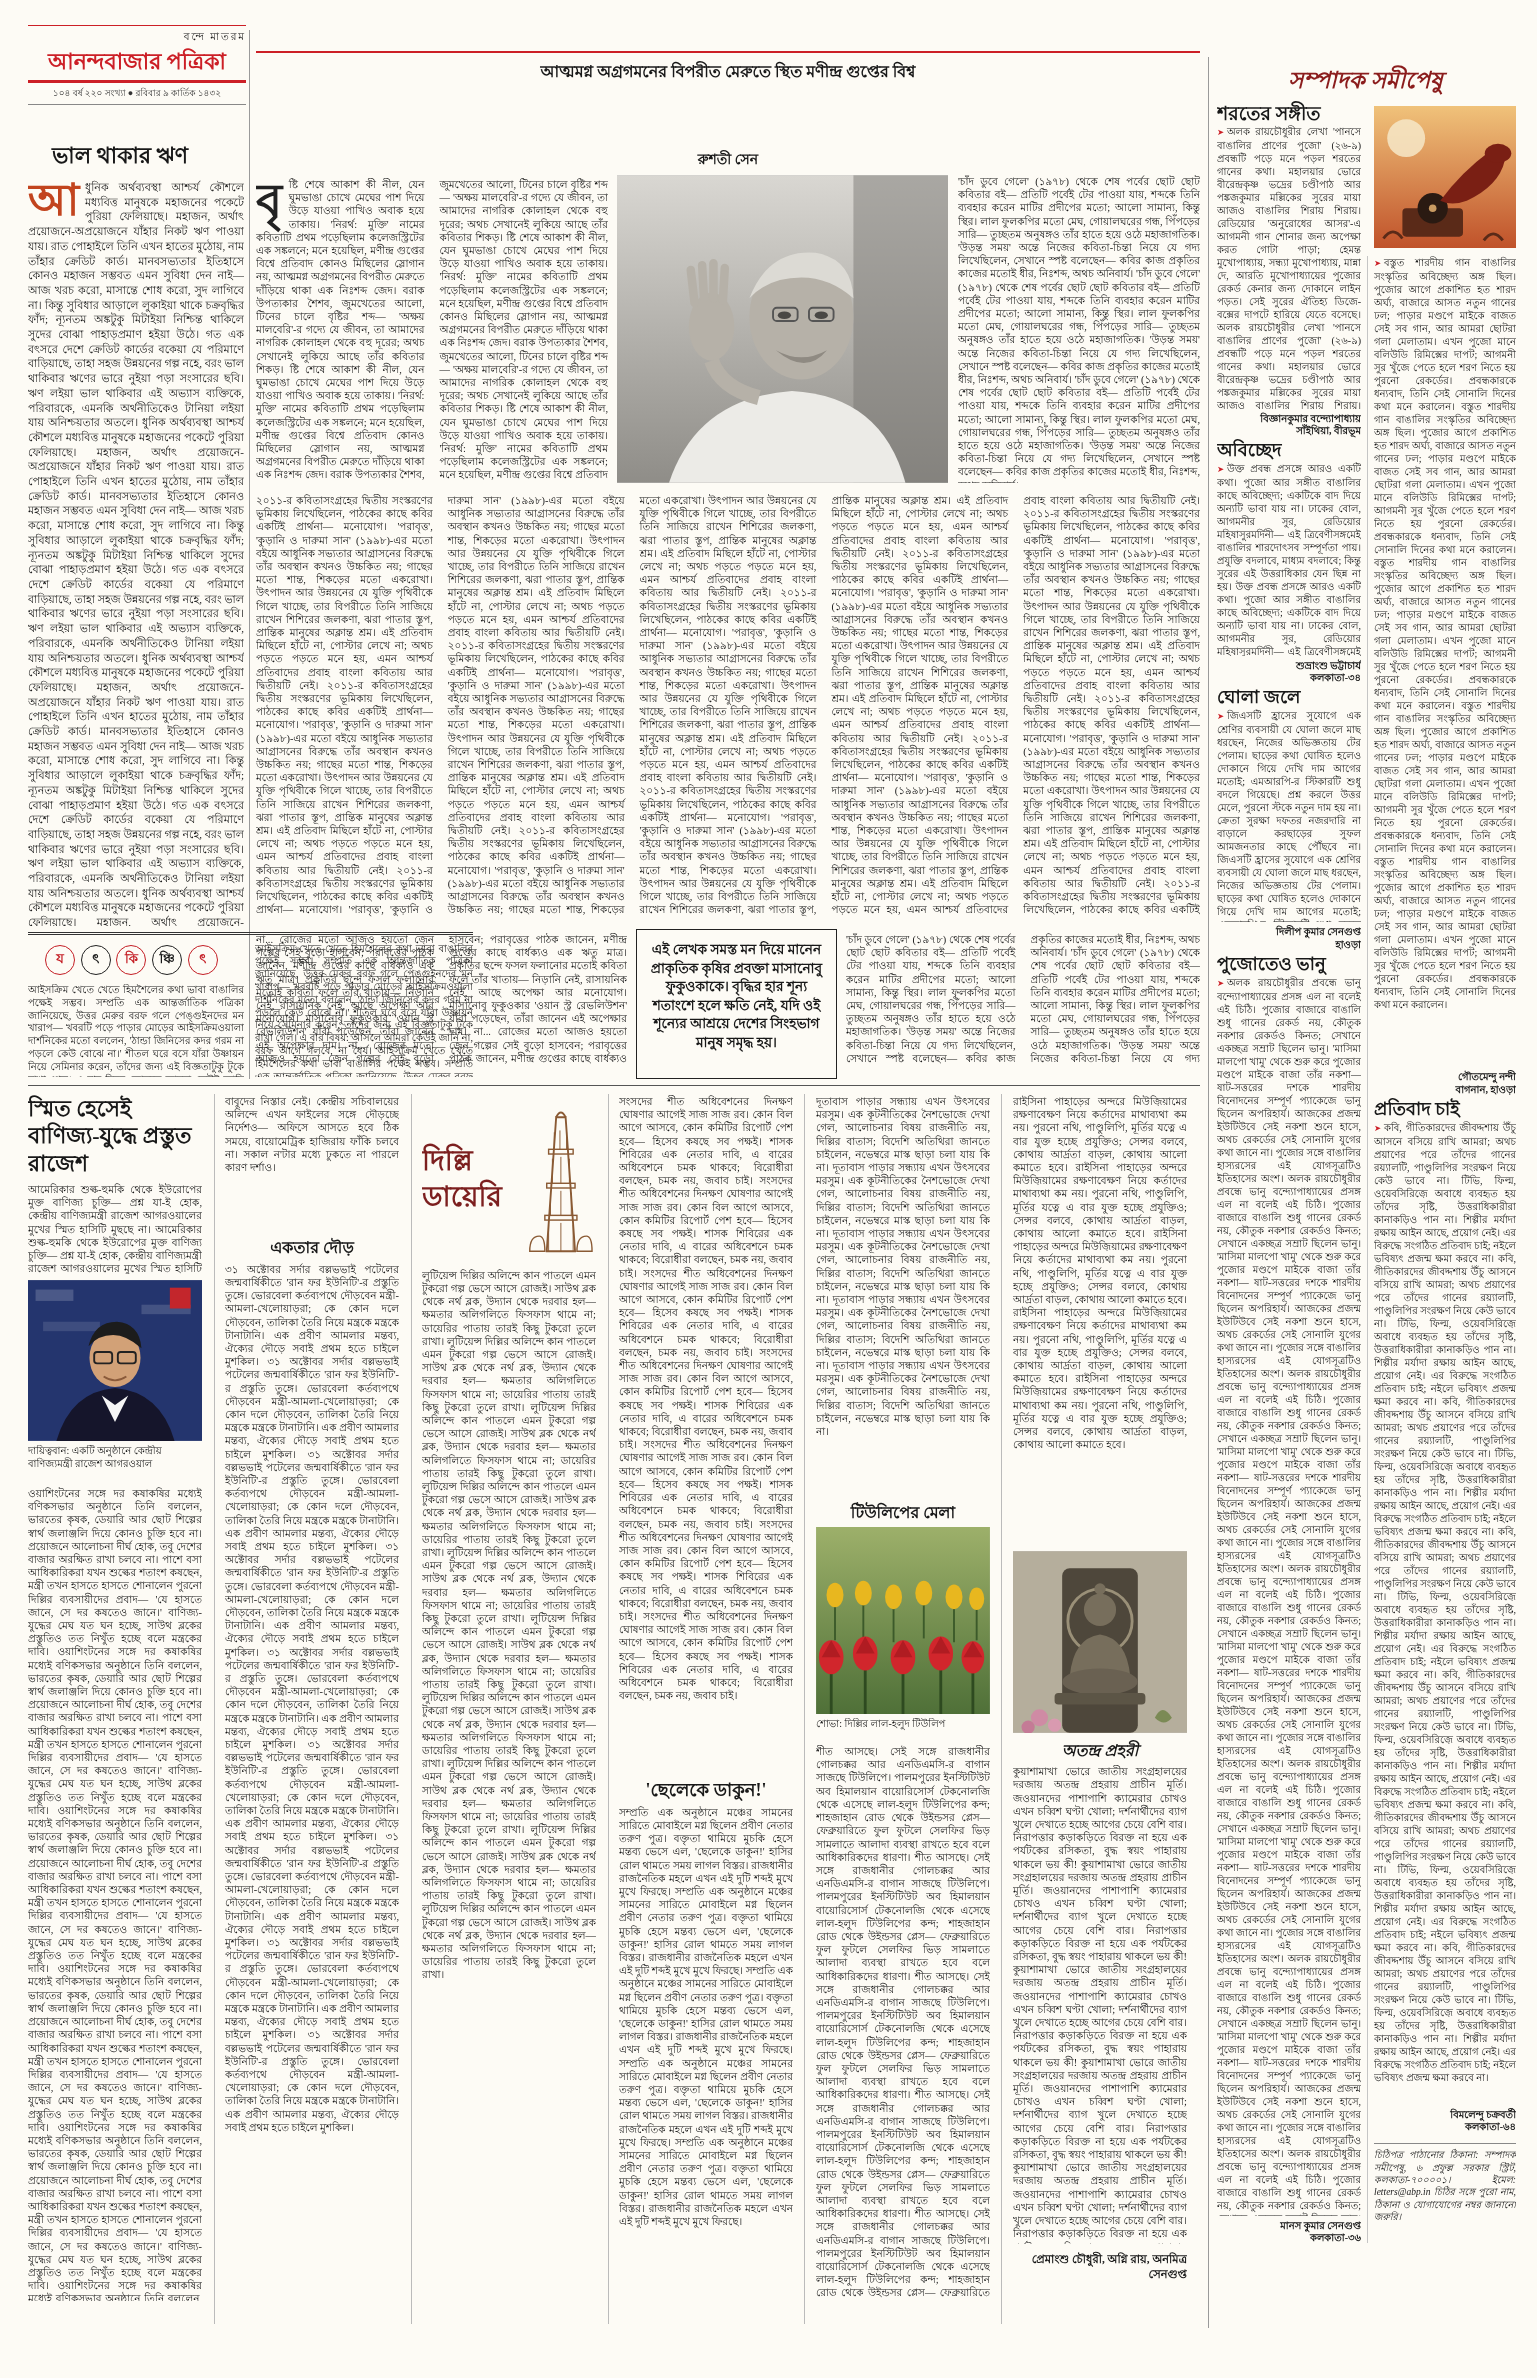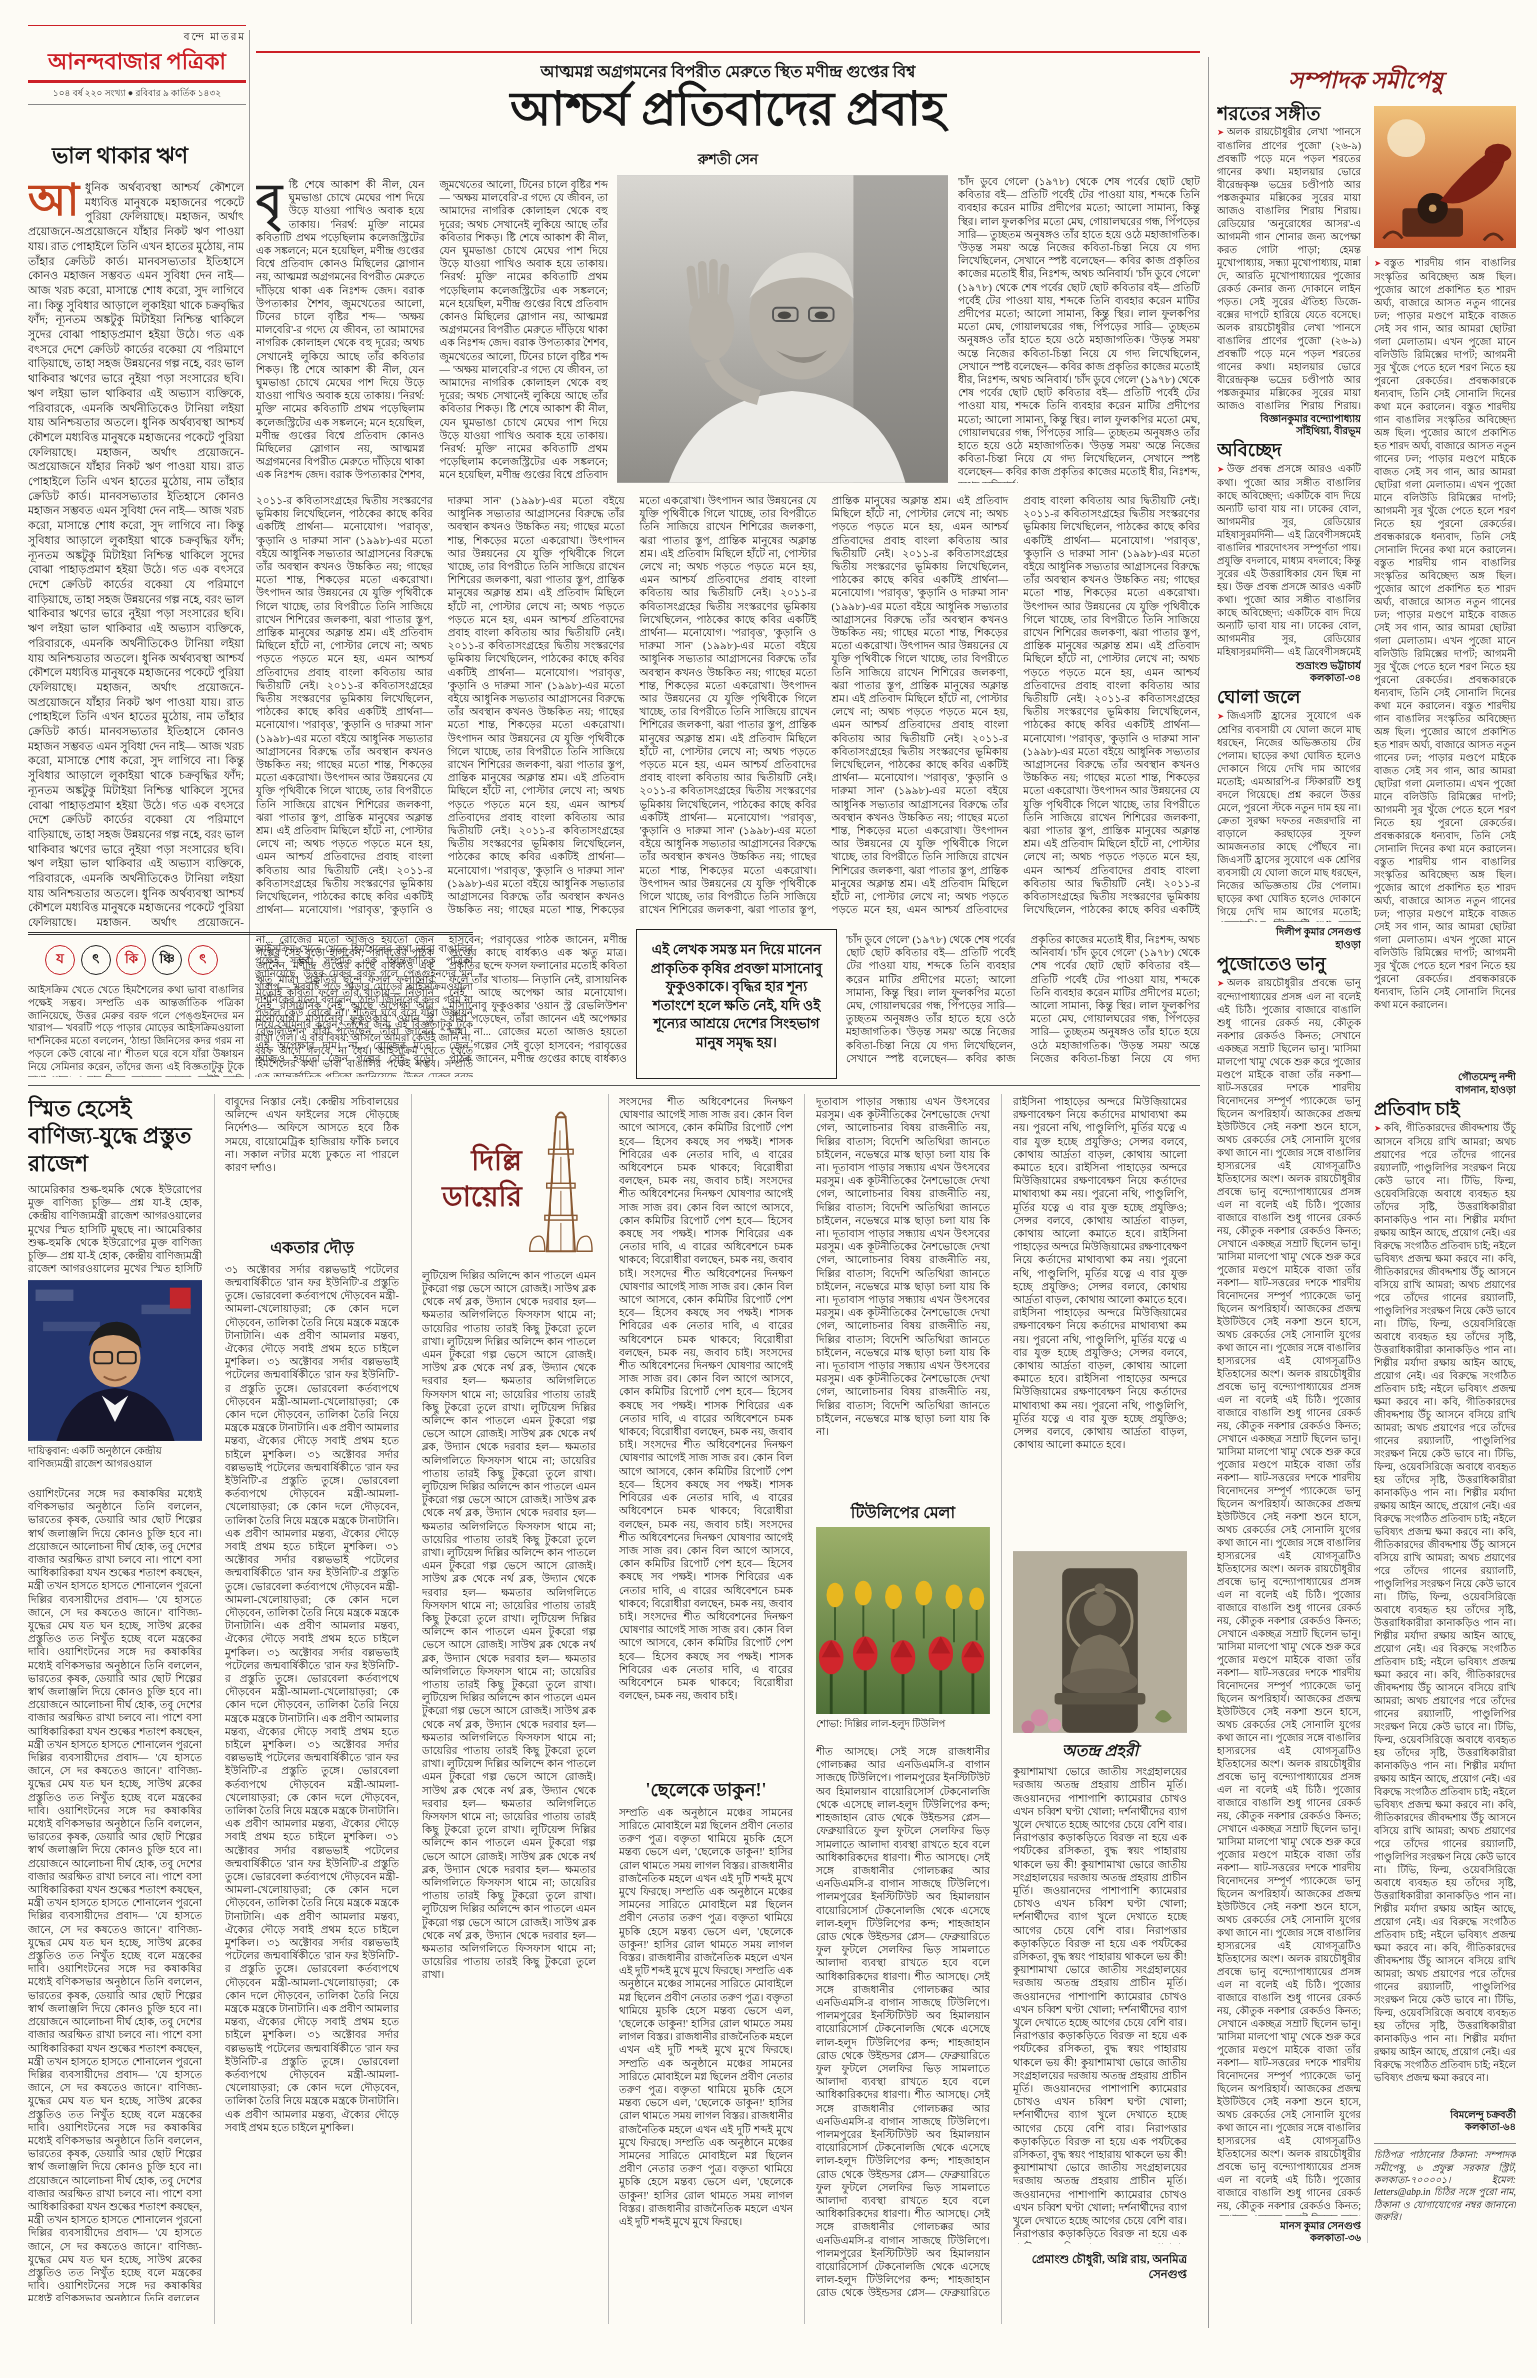--- a/index.html
+++ b/index.html
@@ -72,7 +72,6 @@
 
   <div class="redbar" style="left:256px;top:51px;width:944px;height:1.9px;"></div>
   <div class="abs c b" style="left:256px;top:59px;width:944px;font-size:16px;">আত্মমগ্ন অগ্রগমনের বিপরীত মেরুতে স্থিত মণীন্দ্র গুপ্তের বিশ্ব</div>
-  <div class="abs c b" style="left:256px;top:81px;width:944px;font-size:47px;line-height:57px;">আশ্চর্য প্রতিবাদের প্রবাহ</div>
   <div class="abs c b" style="left:256px;top:148px;width:944px;font-size:14px;">রুশতী সেন</div>
 
   <div class="abs j body11" style="left:256px;top:178px;width:352px;height:305px;column-count:2;column-gap:15px;">

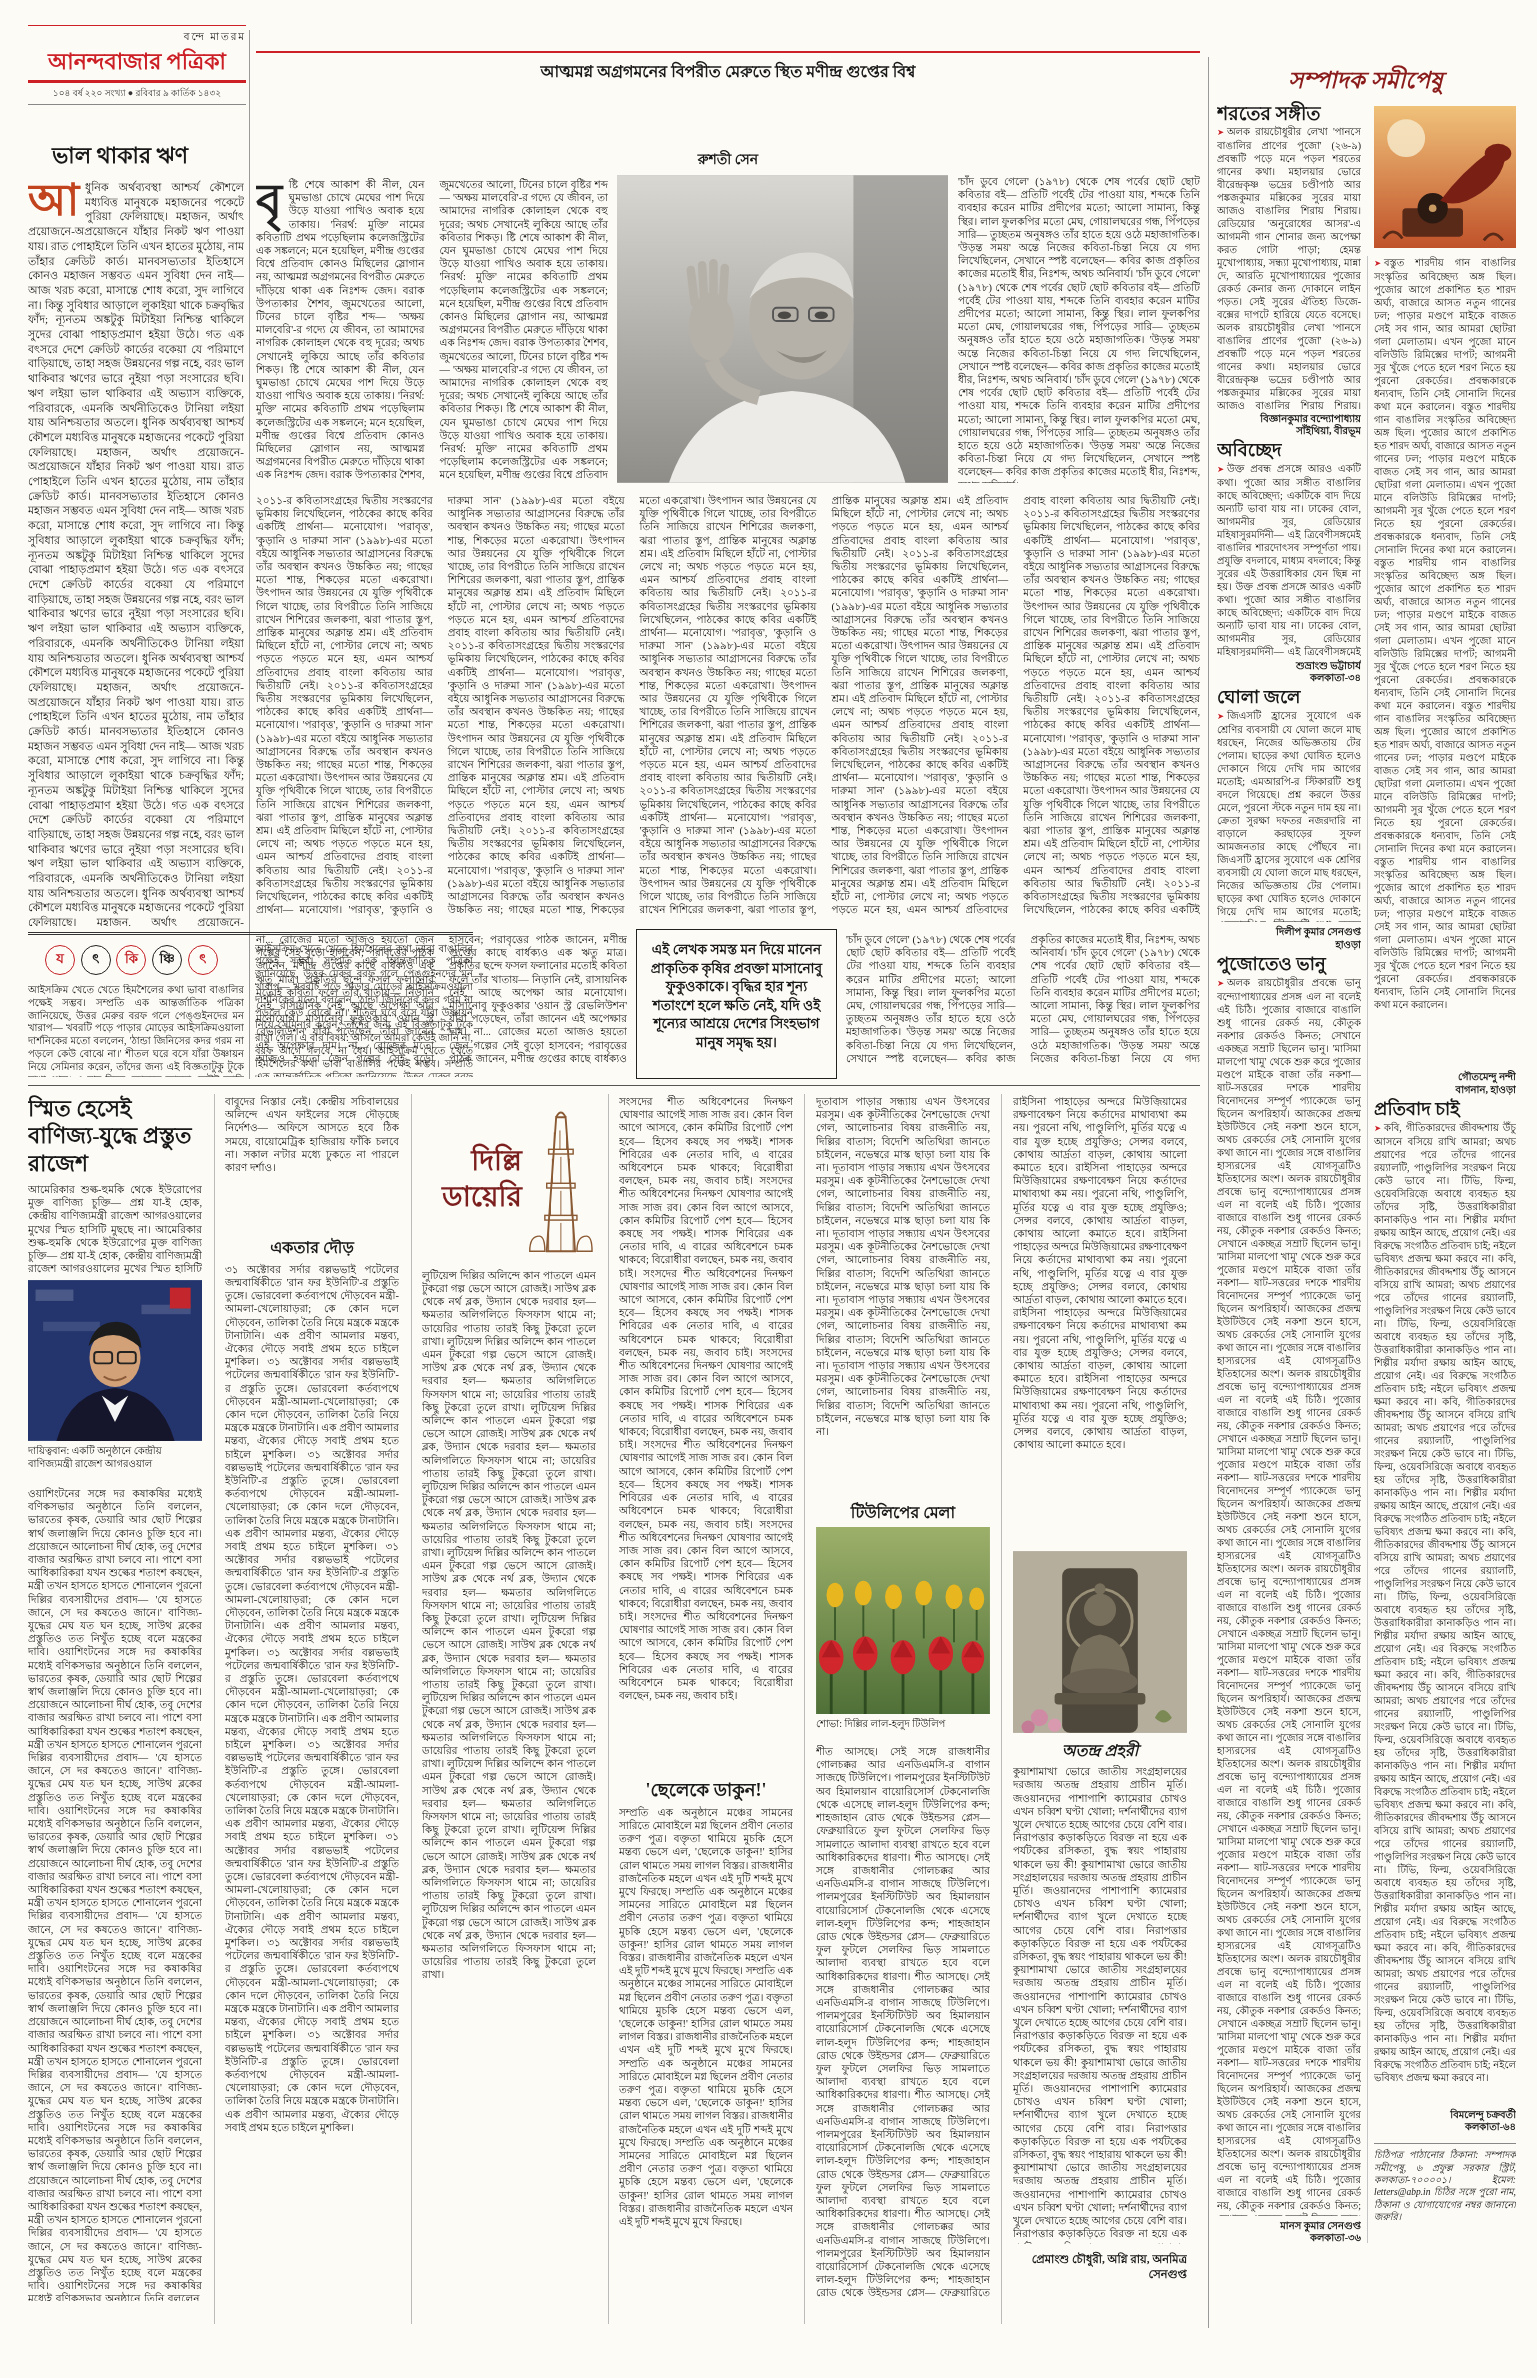--- a/index.html
+++ b/index.html
@@ -144,7 +144,7 @@
 
   <div class="stackcol" style="left:422px;top:1095px;width:174px;height:1235px;">
     <div style="display:flex;align-items:center;height:168px;">
-      <div style="flex:1;text-align:right;">
+      <div style="flex:1;text-align:left;">
         <div class="b" style="font-size:28px;line-height:36px;color:#7c1f1f;">দিল্লি</div>
         <div class="b" style="font-size:28px;line-height:36px;color:#7c1f1f;">ডায়েরি</div>
       </div>

